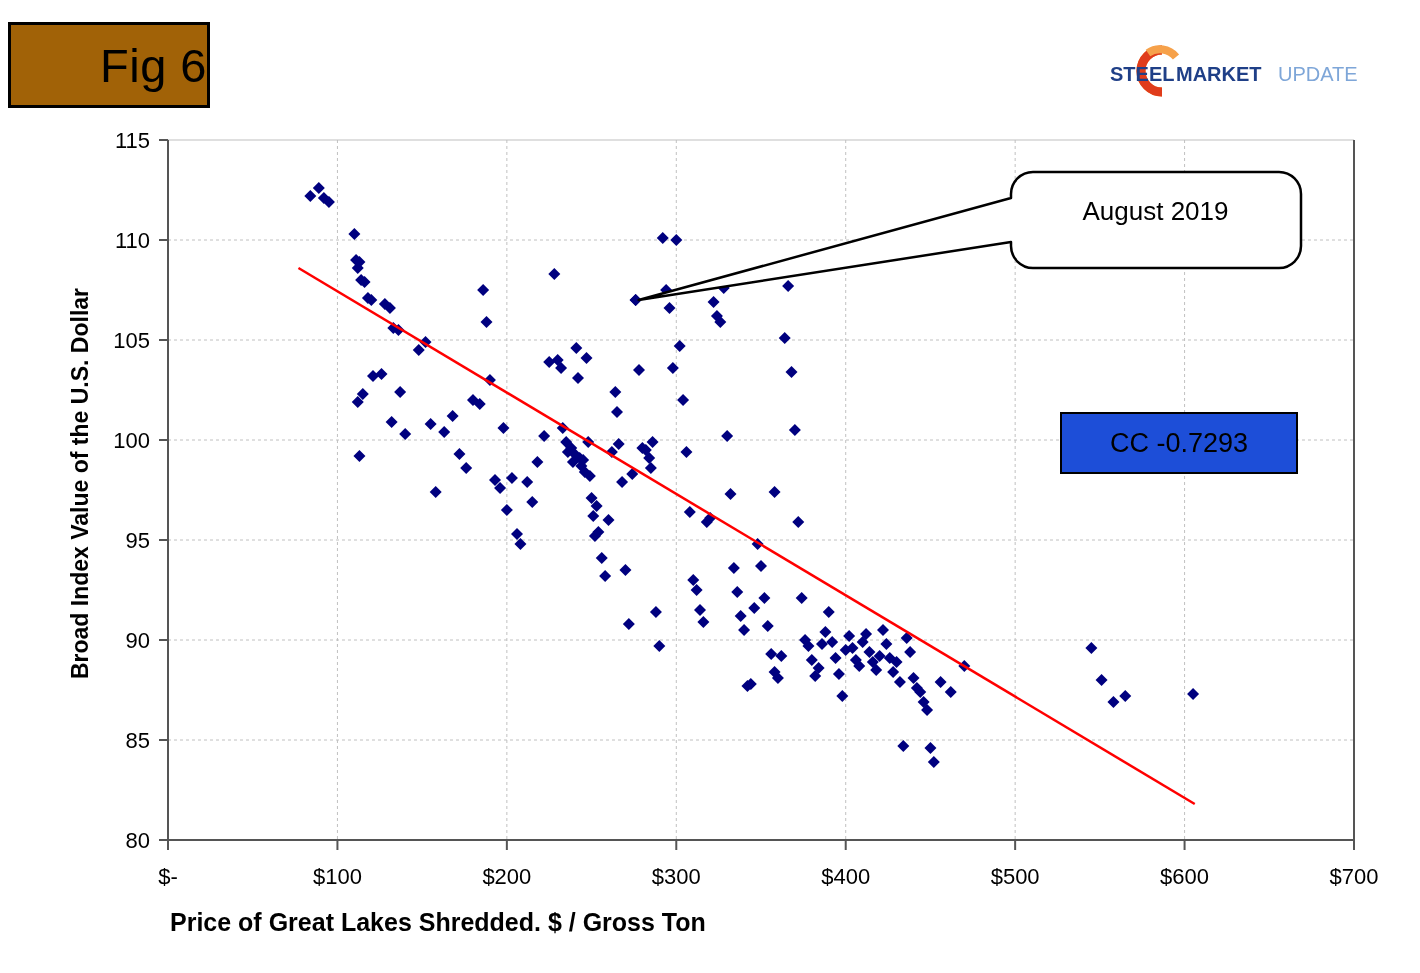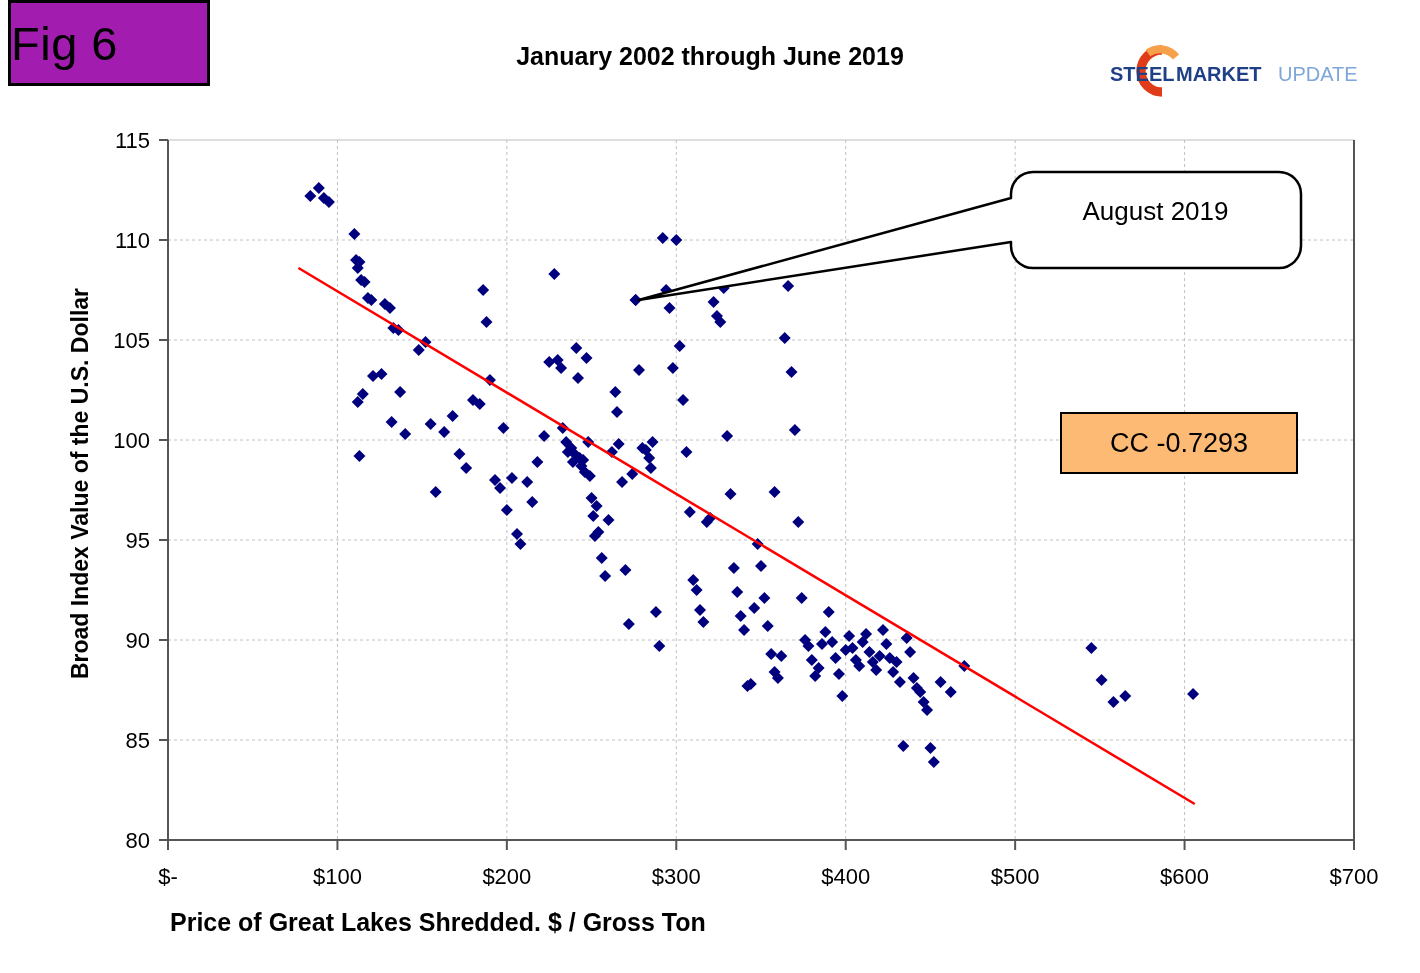--- a/index.html
+++ b/index.html
@@ -20,14 +20,14 @@
   #fig-tag {
     position: absolute;
     left: 8px;
-    top: 0;
+    top: 22px;
     width: 196px;
     height: 80px;
     border: 3px solid #000000;
-    background: #a21caf;
+    background: #a16207;
     display: flex;
     align-items: center;
-    justify-content: flex-start;
+    justify-content: flex-end;
   }
   #fig-tag .fig-label {
     font-size: 47px;

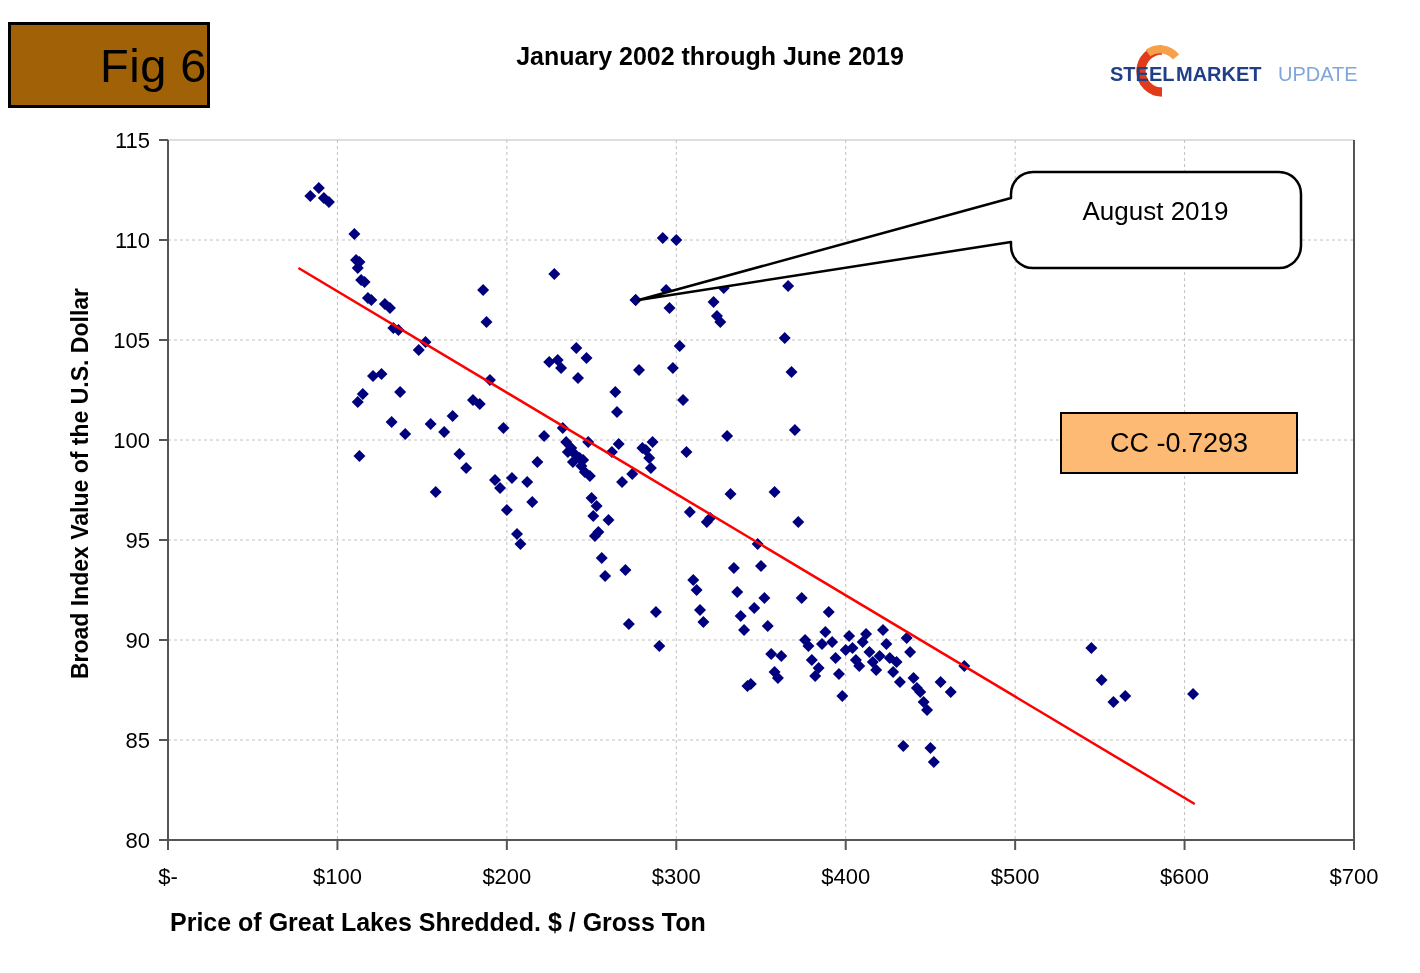--- a/index.html
+++ b/index.html
@@ -137,7 +137,6 @@
 </div>
 
 <div id="chart-title">
-  <span class="line">January 2002 through June 2019</span>
 </div>
 
 <div id="logo">

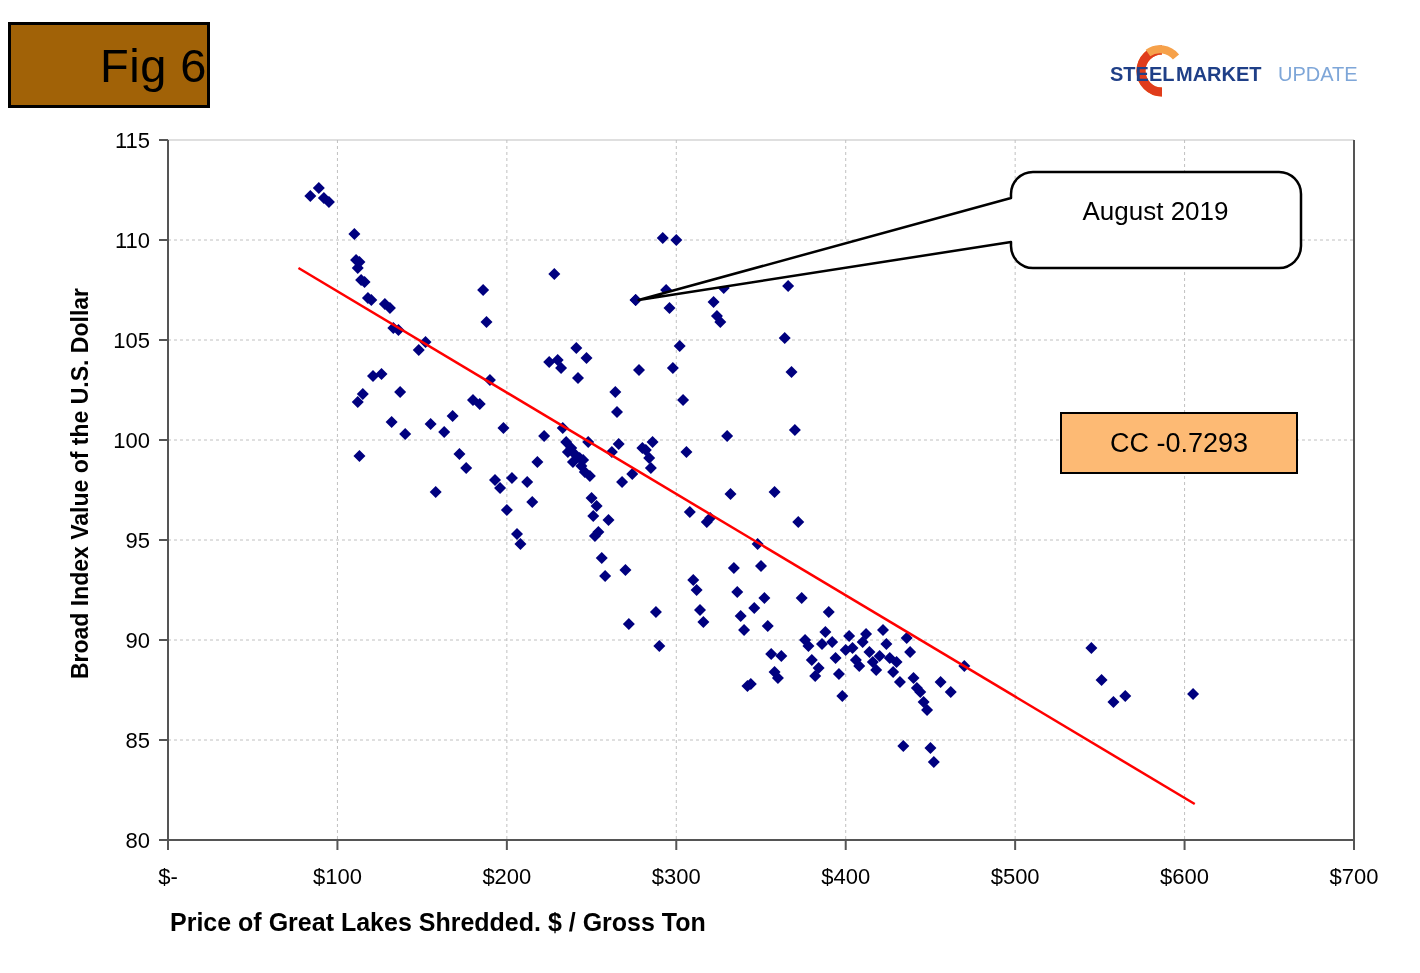--- a/index.html
+++ b/index.html
@@ -118,7 +118,7 @@
     width: 238px;
     height: 62px;
     border: 2px solid #000000;
-    background: #fdba74;
+    background: #1d4ed8;
     display: flex;
     align-items: center;
     justify-content: center;

